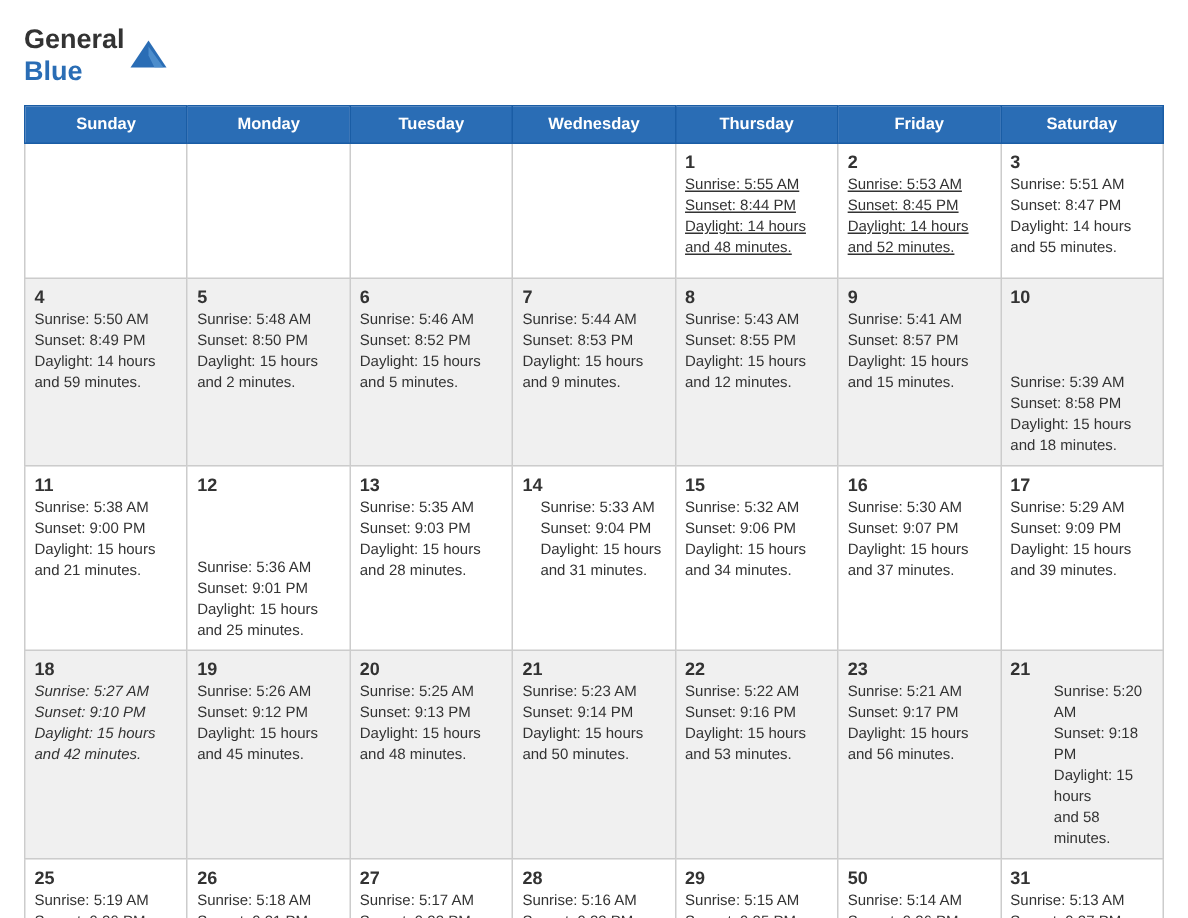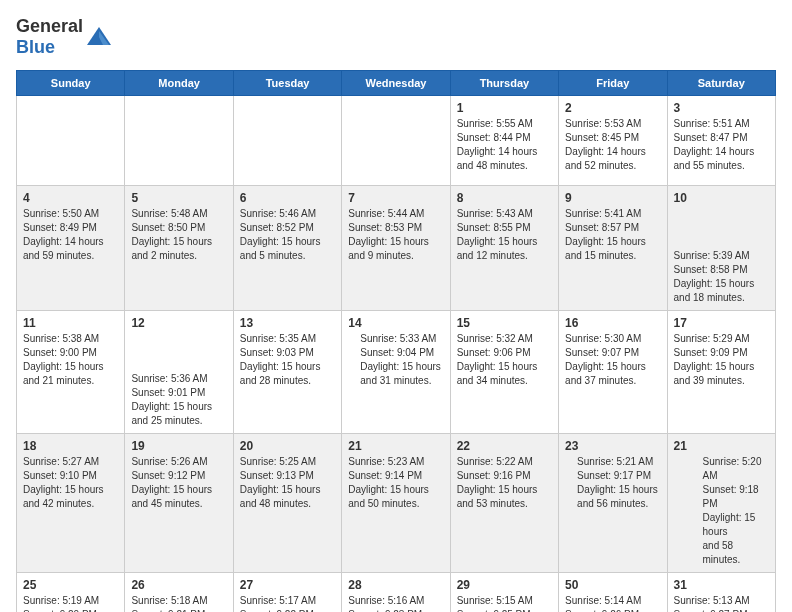--- a/index.html
+++ b/index.html
@@ -137,7 +137,7 @@
         <td class="empty-cell"></td>
         <td>
           <span class="day-number">1</span>
-          <div class="day-info" style="white-space: pre-line;">Sunrise: 5:55 AM
+          <div class="day-info" style="white-space: pre-line; text-decoration: underline;">Sunrise: 5:55 AM
 Sunset: 8:44 PM
 Daylight: 14 hours
 and 48 minutes.</div>

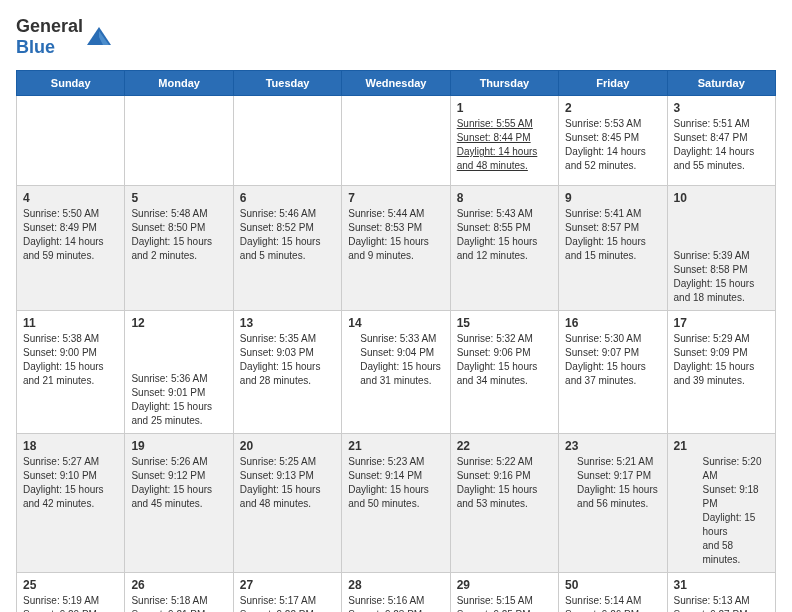--- a/index.html
+++ b/index.html
@@ -144,7 +144,7 @@
         </td>
         <td>
           <span class="day-number">2</span>
-          <div class="day-info" style="white-space: pre-line;">Sunrise: 5:53 AM
+          <div class="day-info" style="white-space: pre-line; text-decoration: underline;">Sunrise: 5:53 AM
 Sunset: 8:45 PM
 Daylight: 14 hours
 and 52 minutes.</div>

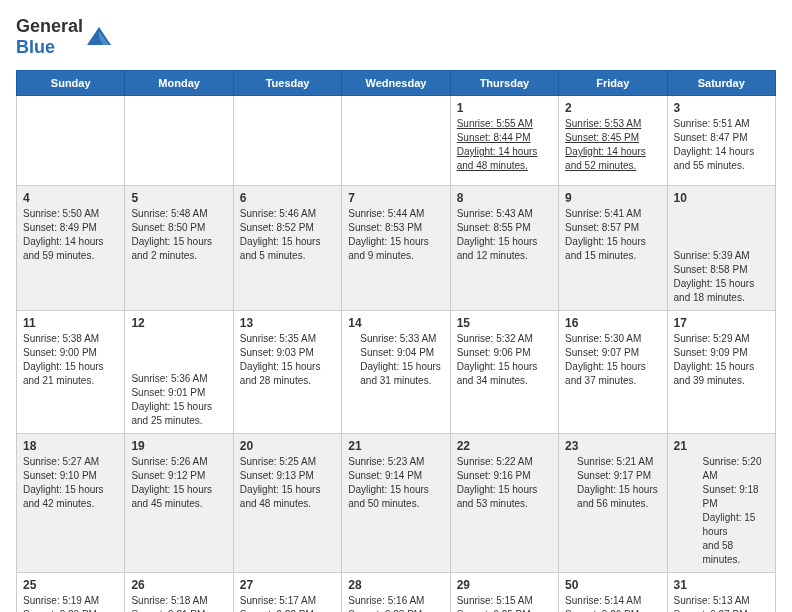--- a/index.html
+++ b/index.html
@@ -262,7 +262,7 @@
       <tr>
         <td>
           <span class="day-number">18</span>
-          <div class="day-info" style="white-space: pre-line;">Sunrise: 5:27 AM
+          <div class="day-info" style="white-space: pre-line; font-style: italic;">Sunrise: 5:27 AM
 Sunset: 9:10 PM
 Daylight: 15 hours
 and 42 minutes.</div>

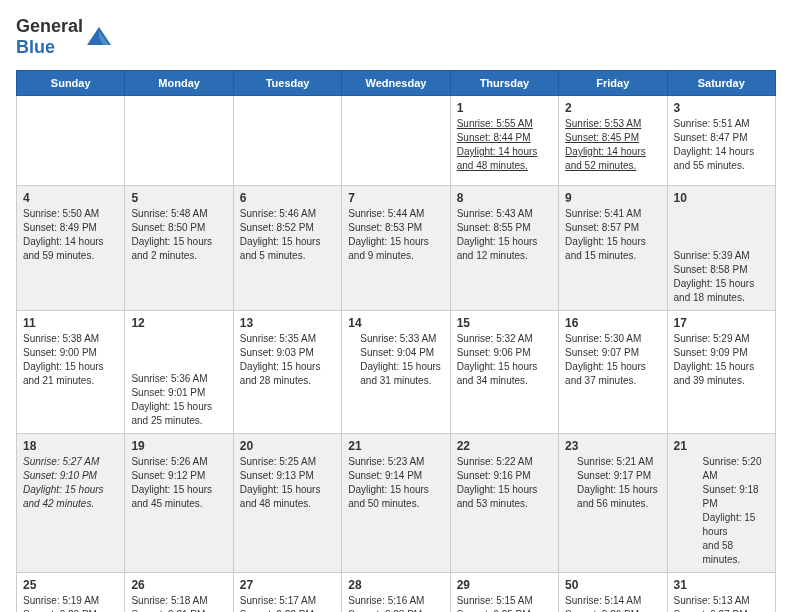--- a/index.html
+++ b/index.html
@@ -297,7 +297,7 @@
         </td>
         <td>
           <span class="day-number">23</span>
-          <div class="day-info" style="white-space: pre-line; margin-left: 12px;">Sunrise: 5:21 AM
+          <div class="day-info" style="white-space: pre-line;">Sunrise: 5:21 AM
 Sunset: 9:17 PM
 Daylight: 15 hours
 and 56 minutes.</div>

